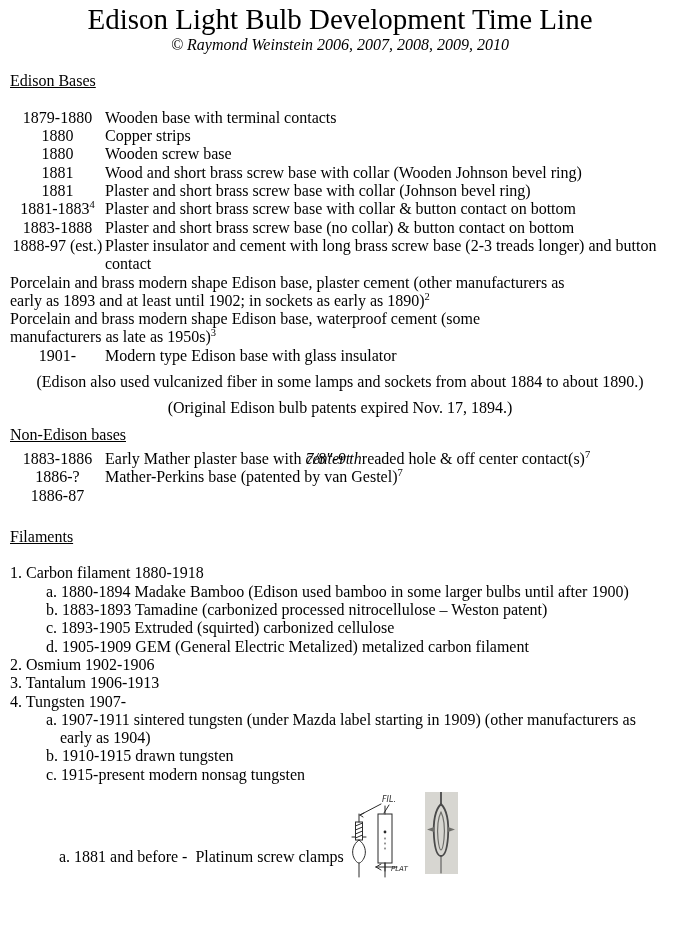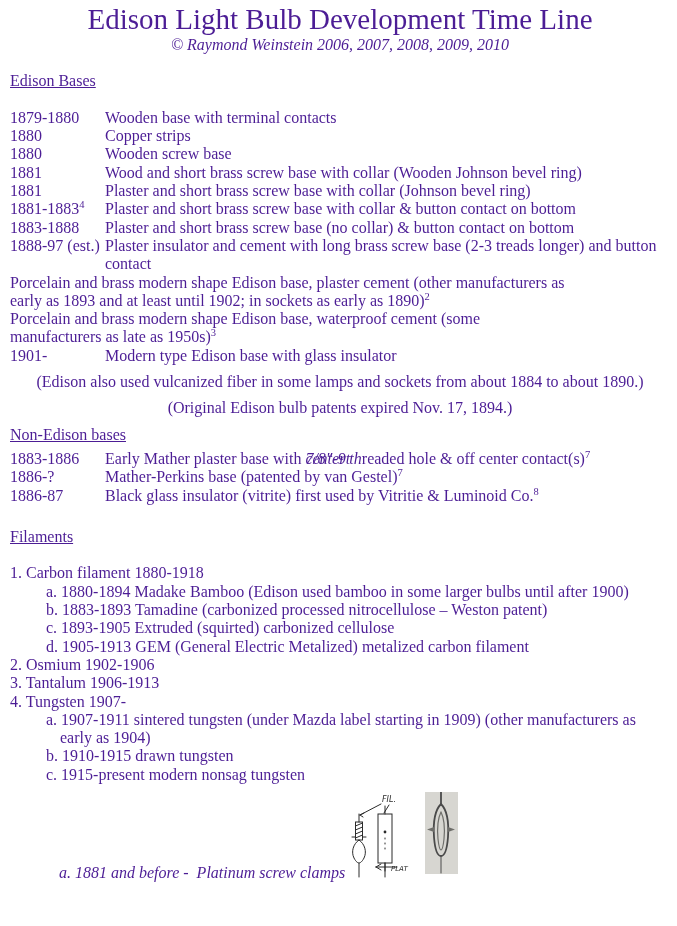--- a/index.html
+++ b/index.html
@@ -5,7 +5,7 @@
   html,body { margin:0; padding:0; background:#ffffff; }
   .page {
     width:677px; height:926px; box-sizing:border-box;
-    background:#ffffff; color:#4c1d95;
+    background:#ffffff; color:#000000;
     font-family:"Liberation Serif", serif;
     font-size:16px; line-height:18.3px;
     padding:2px 7px 0 10px;

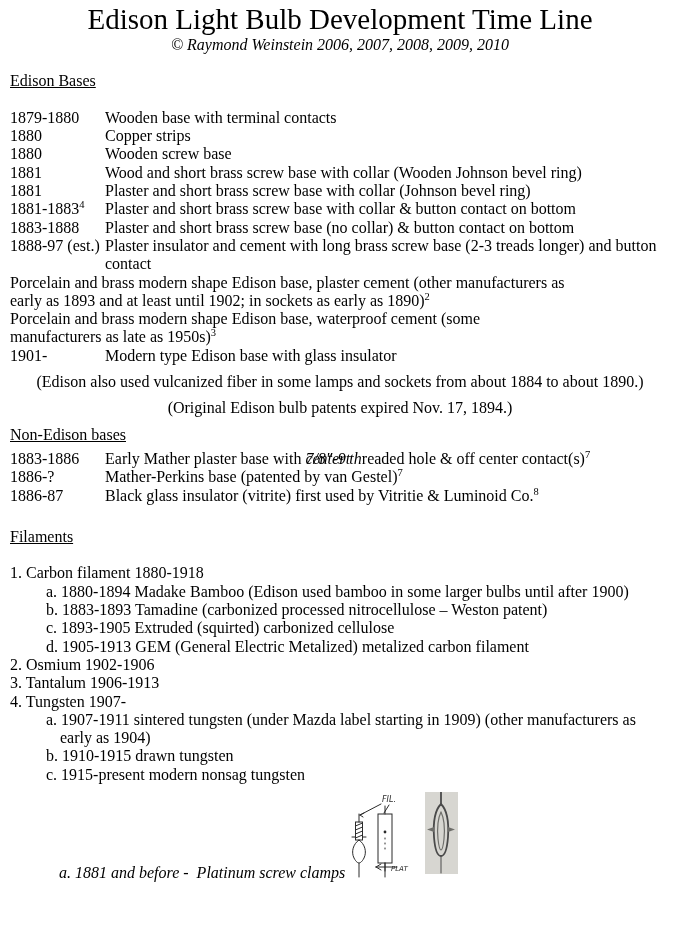--- a/index.html
+++ b/index.html
@@ -23,7 +23,7 @@
   .hwrap.fil      { margin-top:23px;  margin-bottom:18.3px; }
   .hwrap.attach-h { margin-top:22px;  margin-bottom:0; }
   .trow { display:flex; }
-  .tdate { width:95px; flex:none; }
+  .tdate { width:95px; flex:none;text-align:center; }
   .tdesc { width:557px; }
   sup { font-size:10.5px; line-height:0; }
   .overlap { position:relative; display:inline-block; white-space:nowrap;font-style:italic; }

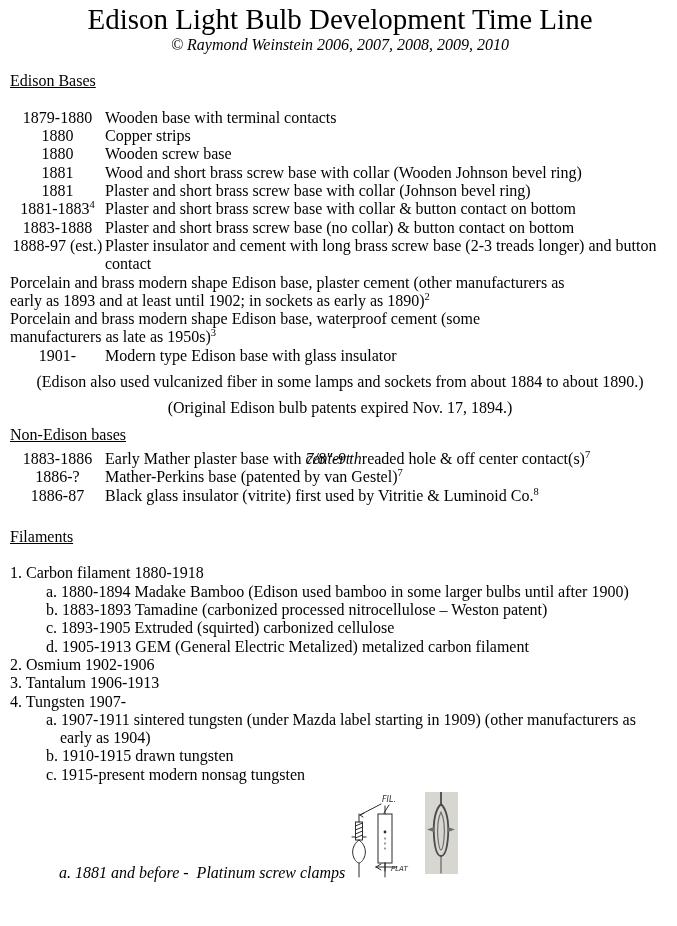--- a/index.html
+++ b/index.html
@@ -108,7 +108,6 @@
     </div>
     <div class="trow">
       <span class="tdate">1886-87</span>
-      <span class="tdesc"><span>Black glass insulator (vitrite) first used by Vitritie &amp; Luminoid Co.</span><sup>8</sup></span>
     </div>
   </div>
 

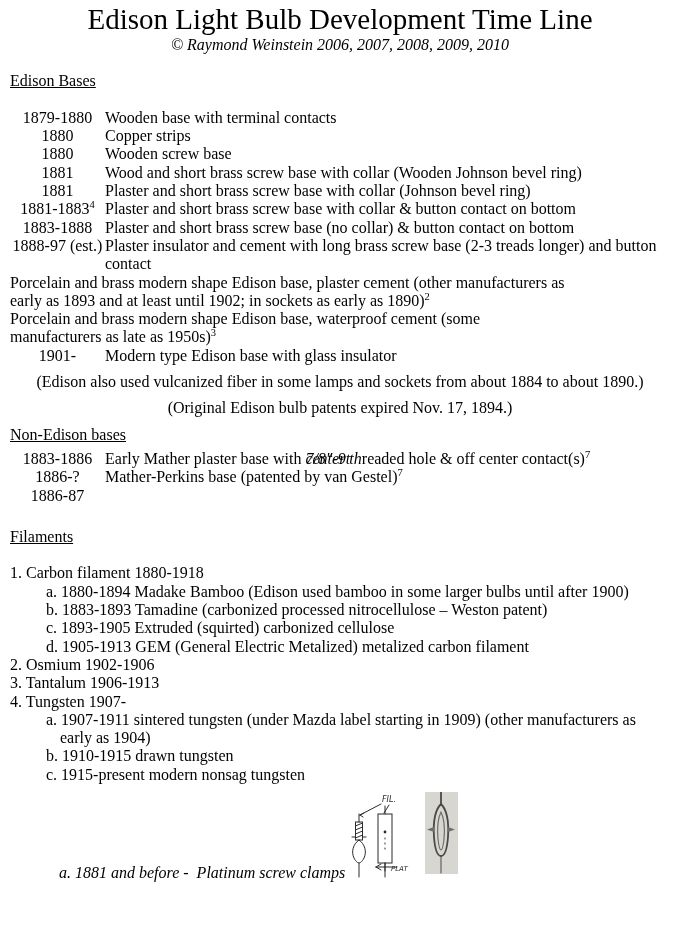--- a/index.html
+++ b/index.html
@@ -118,7 +118,7 @@
     <div class="fsub">a. 1880-1894 Madake Bamboo (Edison used bamboo in some larger bulbs until after 1900)</div>
     <div class="fsub">b. 1883-1893 Tamadine (carbonized processed nitrocellulose – Weston patent)</div>
     <div class="fsub">c. 1893-1905 Extruded (squirted) carbonized cellulose</div>
-    <div class="fsub">d. 1905-1913 GEM (General Electric Metalized) metalized carbon filament</div>
+    <div class="fsub">d. 1905-1909 GEM (General Electric Metalized) metalized carbon filament</div>
     <div class="flist-item">2. Osmium 1902-1906</div>
     <div class="flist-item">3. Tantalum 1906-1913</div>
     <div class="flist-item">4. Tungsten 1907-</div>

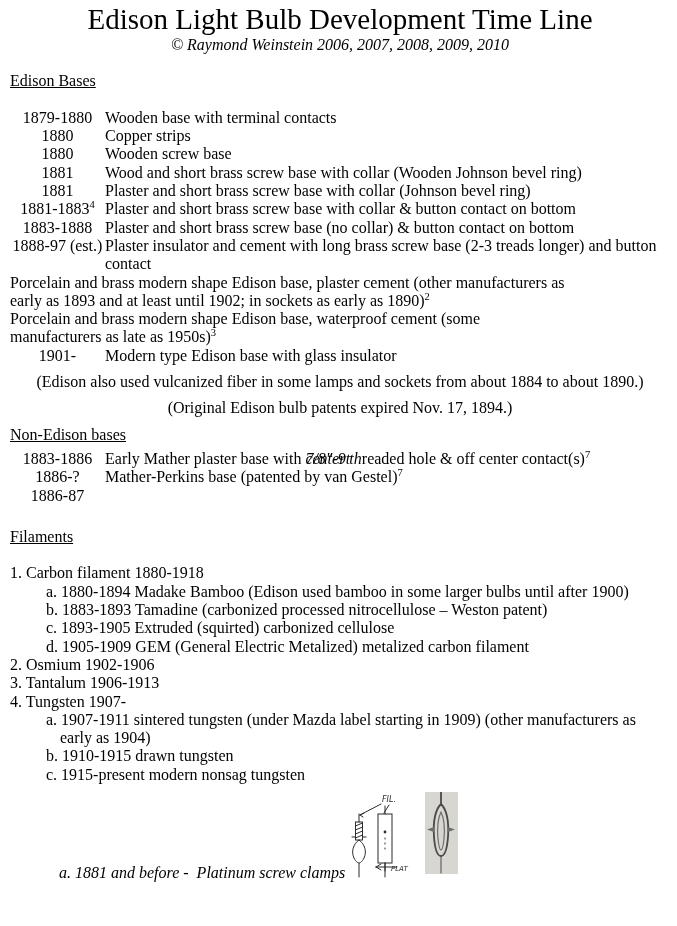--- a/index.html
+++ b/index.html
@@ -32,7 +32,7 @@
   .flist-item { margin:0; }
   .fsub { margin-left:36px; padding-left:14px; text-indent:-14px; width:600px; }
   .attach { position:relative; height:103px; }
-  .attach-text { position:absolute; left:49px; top:80px; white-space:pre-wrap;font-style:italic; }
+  .attach-text { position:absolute; left:49px; top:64px; white-space:pre-wrap; }
   .diagram { position:absolute; left:335px; top:8px; }
   .photo   { position:absolute; left:415px; top:8px; }
   .sketch-label { font-family:"DejaVu Sans", sans-serif; font-style:italic; fill:#2b2b2b; }

